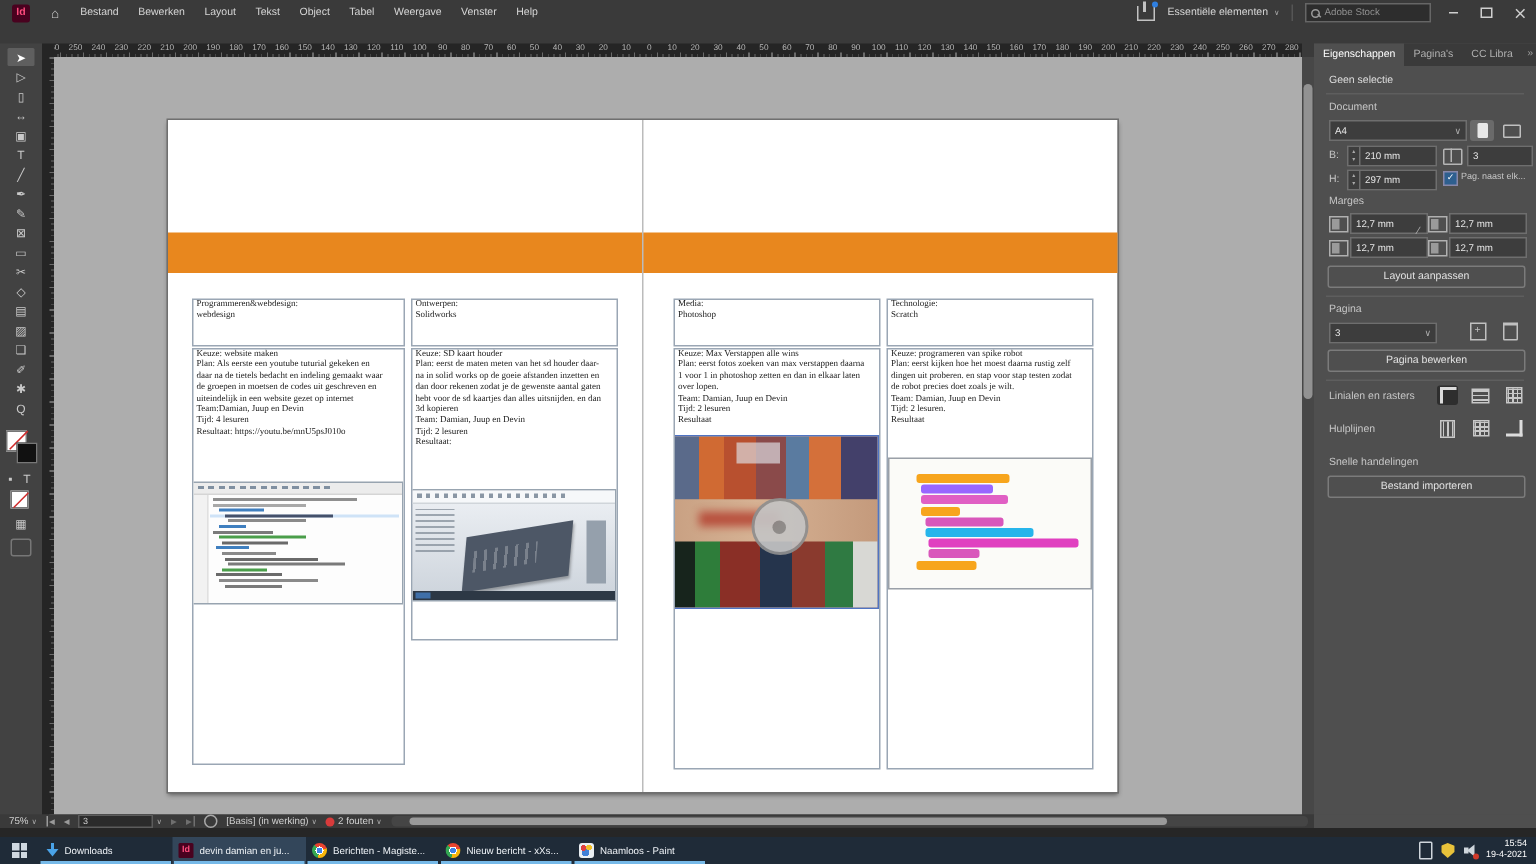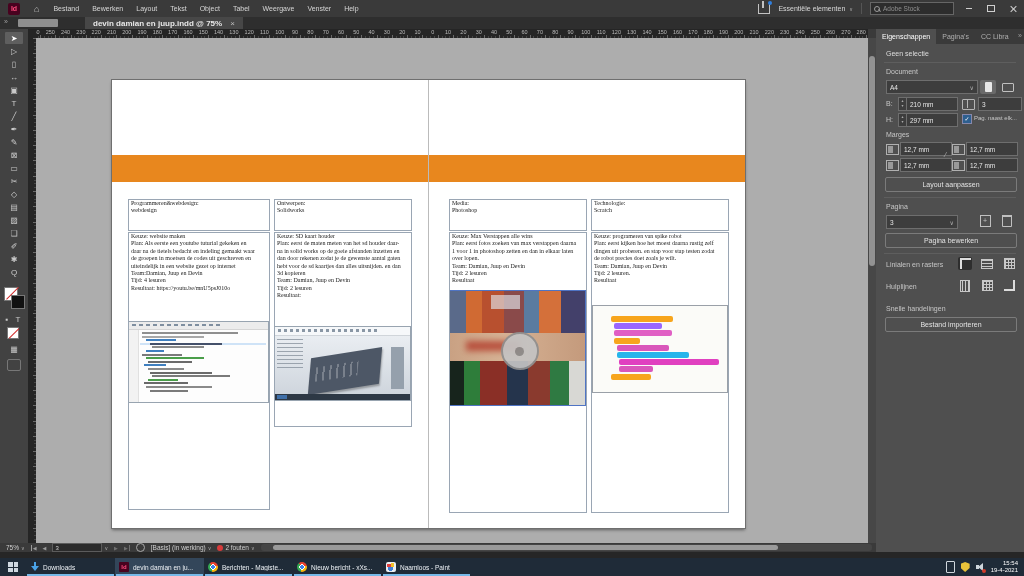--- a/index.html
+++ b/index.html
@@ -240,14 +240,6 @@
     </div>
   </div>
 
-  <div class="tabstrip">
-    <div class="ts-ov">»</div>
-    <div class="ts-box"></div>
-    <div class="doctab">
-      <span>devin damian en juup.indd @ 75%</span>
-      <span class="tabclose">×</span>
-    </div>
-  </div>
 
   <div class="tools" id="tools">
     <div class="sw" style="left:4px;top:258px;width:12px;height:12px;background:#fff;">

